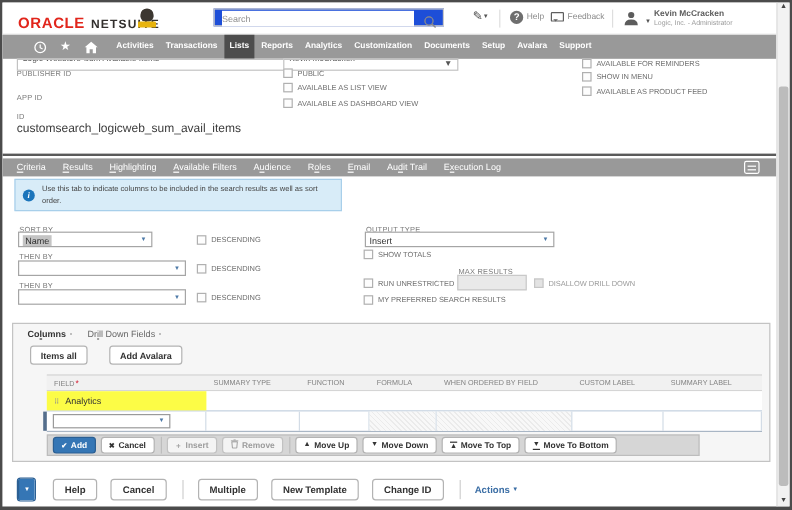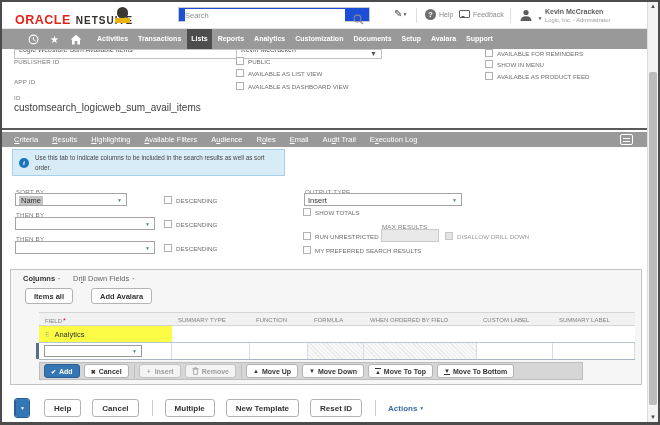--- a/index.html
+++ b/index.html
@@ -422,7 +422,7 @@
         <span>New Template</span>
       </button>
       <button class="btn f-btn">
-        <span>Reset ID</span>
+        <span>Change ID</span>
       </button>
       <span class="fdiv"></span>
       <span class="actions">

